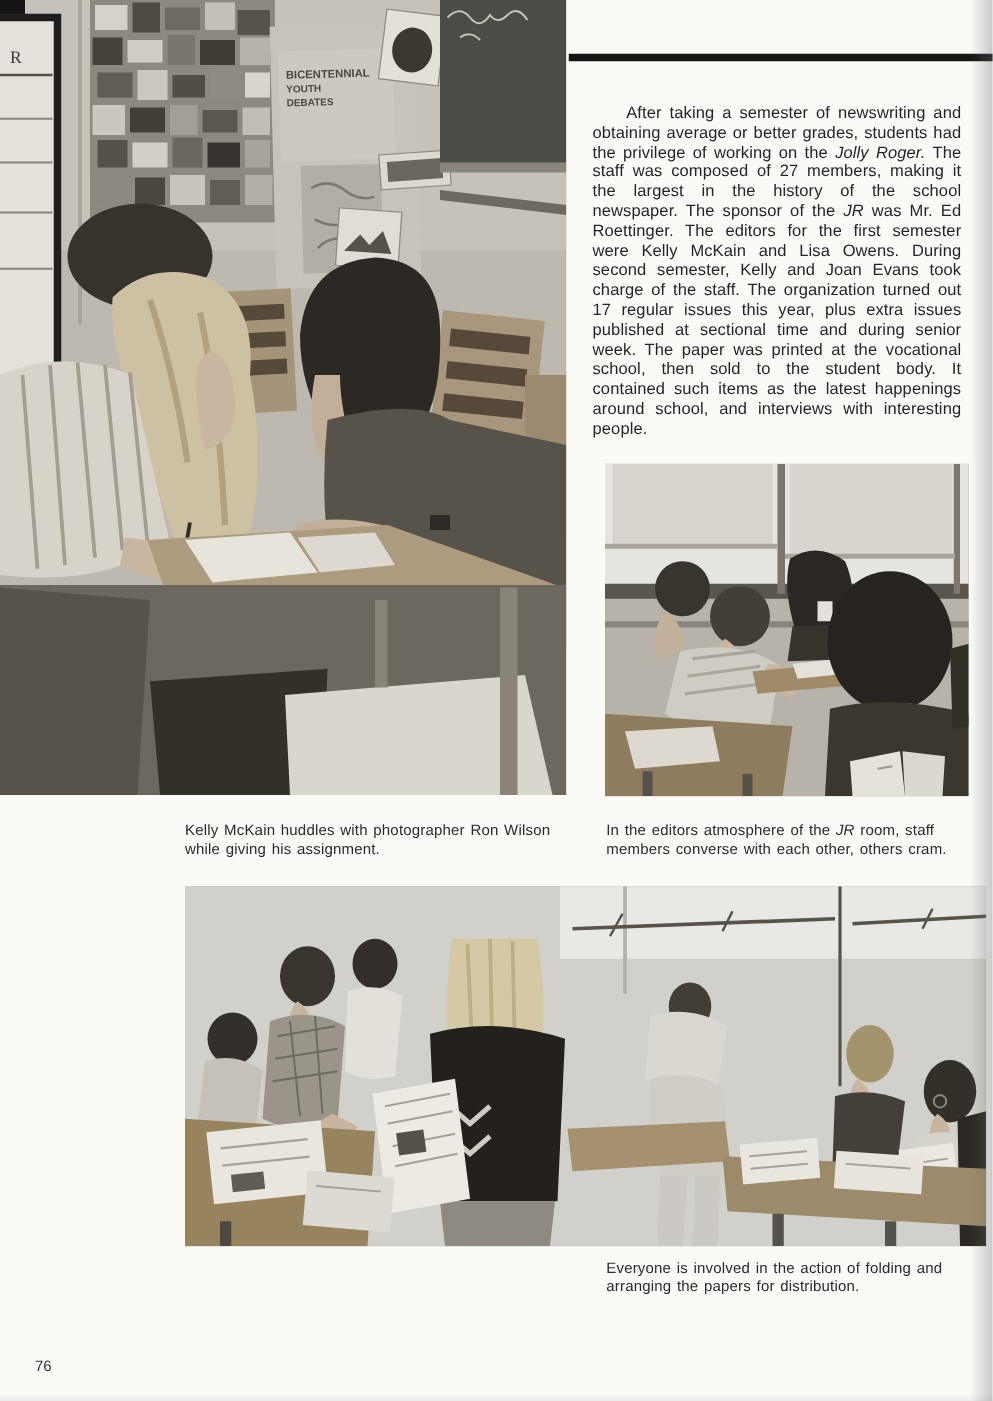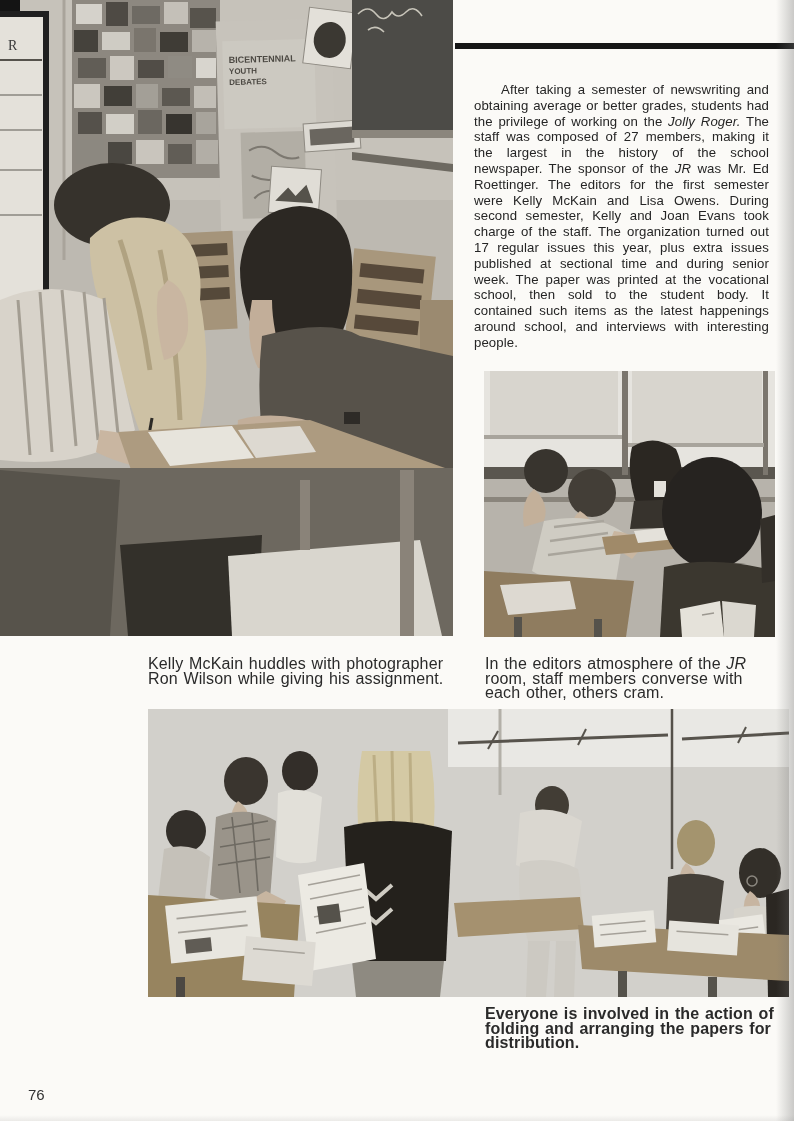--- a/index.html
+++ b/index.html
@@ -24,7 +24,7 @@
   i{font-style:italic;margin-top:44px;}
   
   .caption{
-    position:absolute;font-size:16px;line-height:14.6px;color:#2a2a2a;
+    position:absolute;font-size:12px;line-height:14.6px;color:#2a2a2a;
     text-align:left;letter-spacing:.15px;word-spacing:1px;
   }
   .cap-left{left:148px;top:657px;width:305px;}

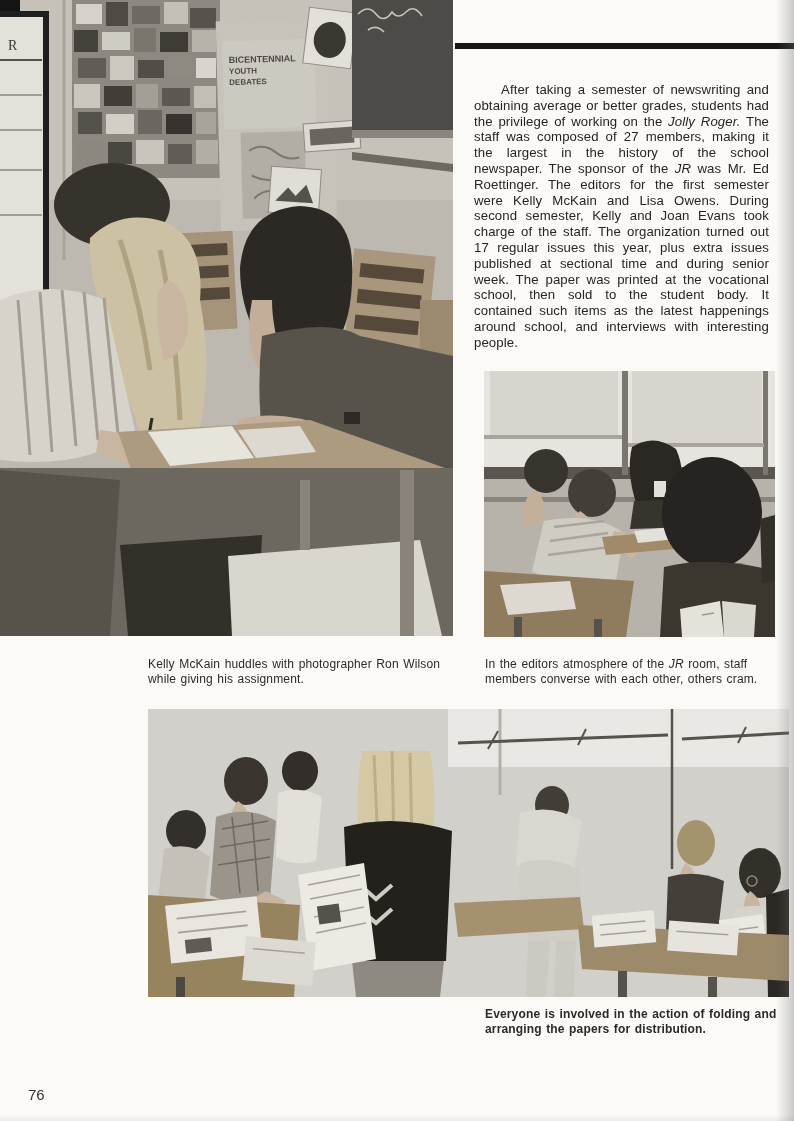--- a/index.html
+++ b/index.html
@@ -29,7 +29,7 @@
   }
   .cap-left{left:148px;top:657px;width:305px;}
   .cap-right{left:485px;top:657px;width:296px;}
-  .cap-bottom{left:485px;top:1007px;width:302px;font-weight:bold;}
+  .cap-bottom{left:485px;top:1007px;width:302px;}
   
   .pageno{position:absolute;left:28px;top:1086px;font-size:15px;color:#333;}
   

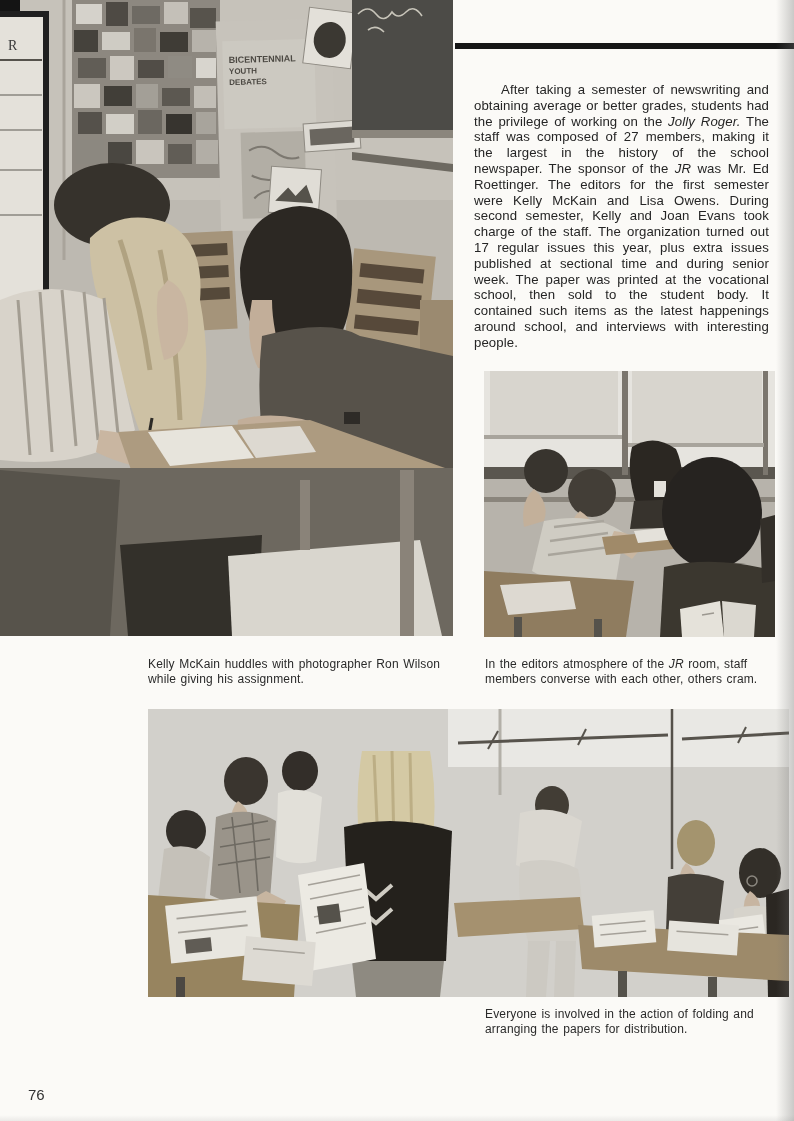--- a/index.html
+++ b/index.html
@@ -31,7 +31,7 @@
   .cap-right{left:485px;top:657px;width:296px;}
   .cap-bottom{left:485px;top:1007px;width:302px;}
   
-  .pageno{position:absolute;left:28px;top:1086px;font-size:15px;color:#333;}
+  .pageno{position:absolute;left:28px;top:1086px;font-size:12px;color:#333;}
   
   .edge-right{position:absolute;top:0;right:0;width:18px;height:1121px;
     background:linear-gradient(to right, rgba(0,0,0,0), rgba(110,110,110,.35));pointer-events:none;}

